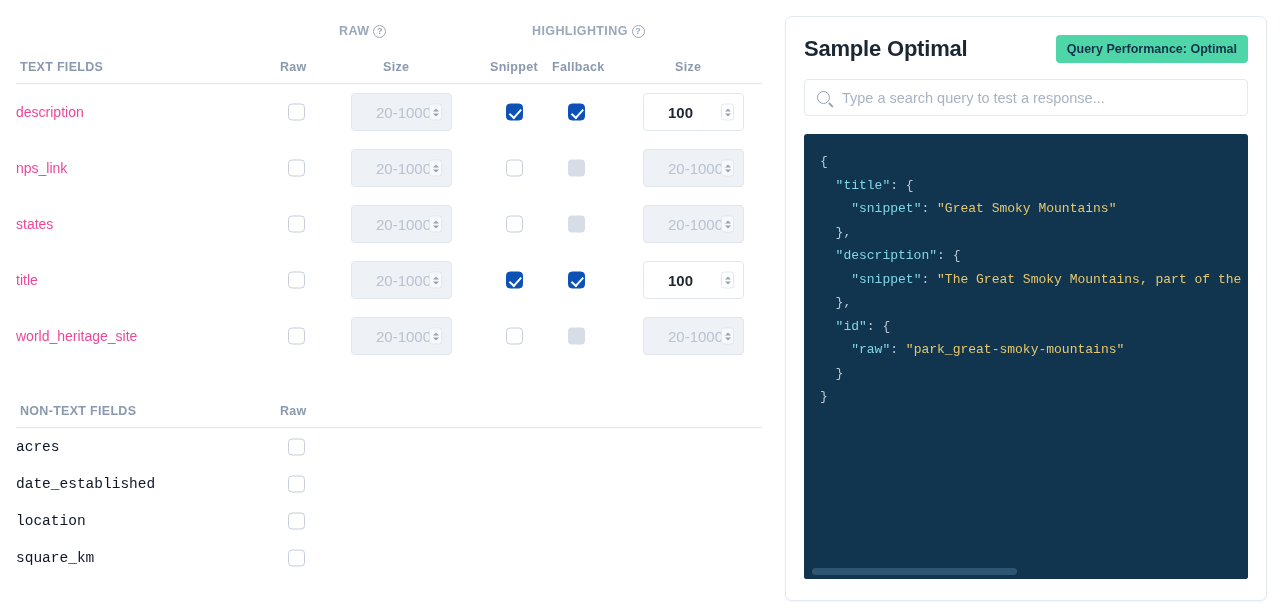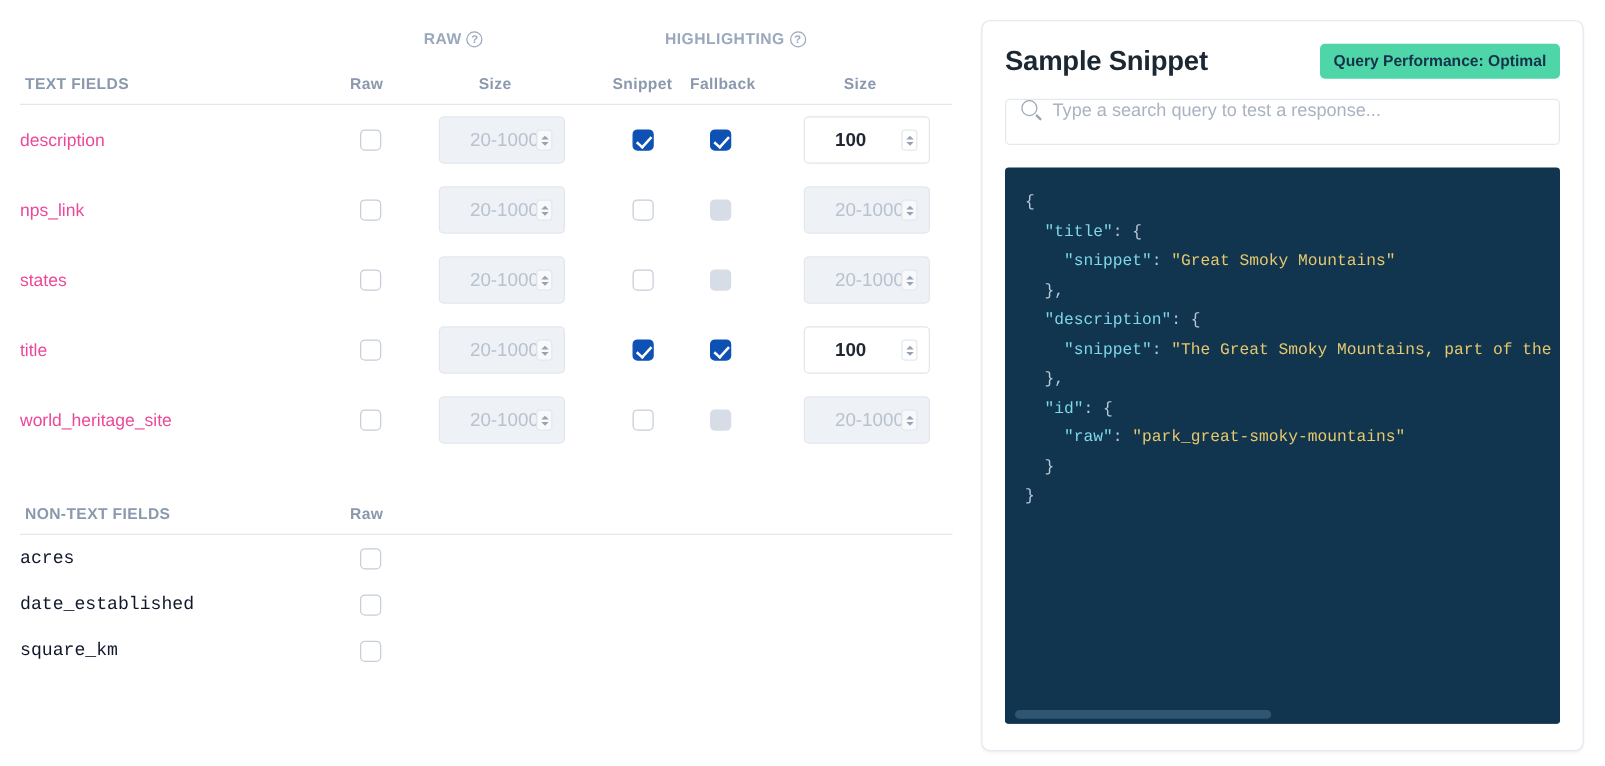--- a/index.html
+++ b/index.html
@@ -323,7 +323,7 @@
 
   <div class="right-panel">
     <div class="rp-head">
-      <div class="rp-title">Sample Snippet</div>
+      <div class="rp-title">Sample Optimal</div>
       <div class="badge">Query Performance: Optimal</div>
     </div>
 

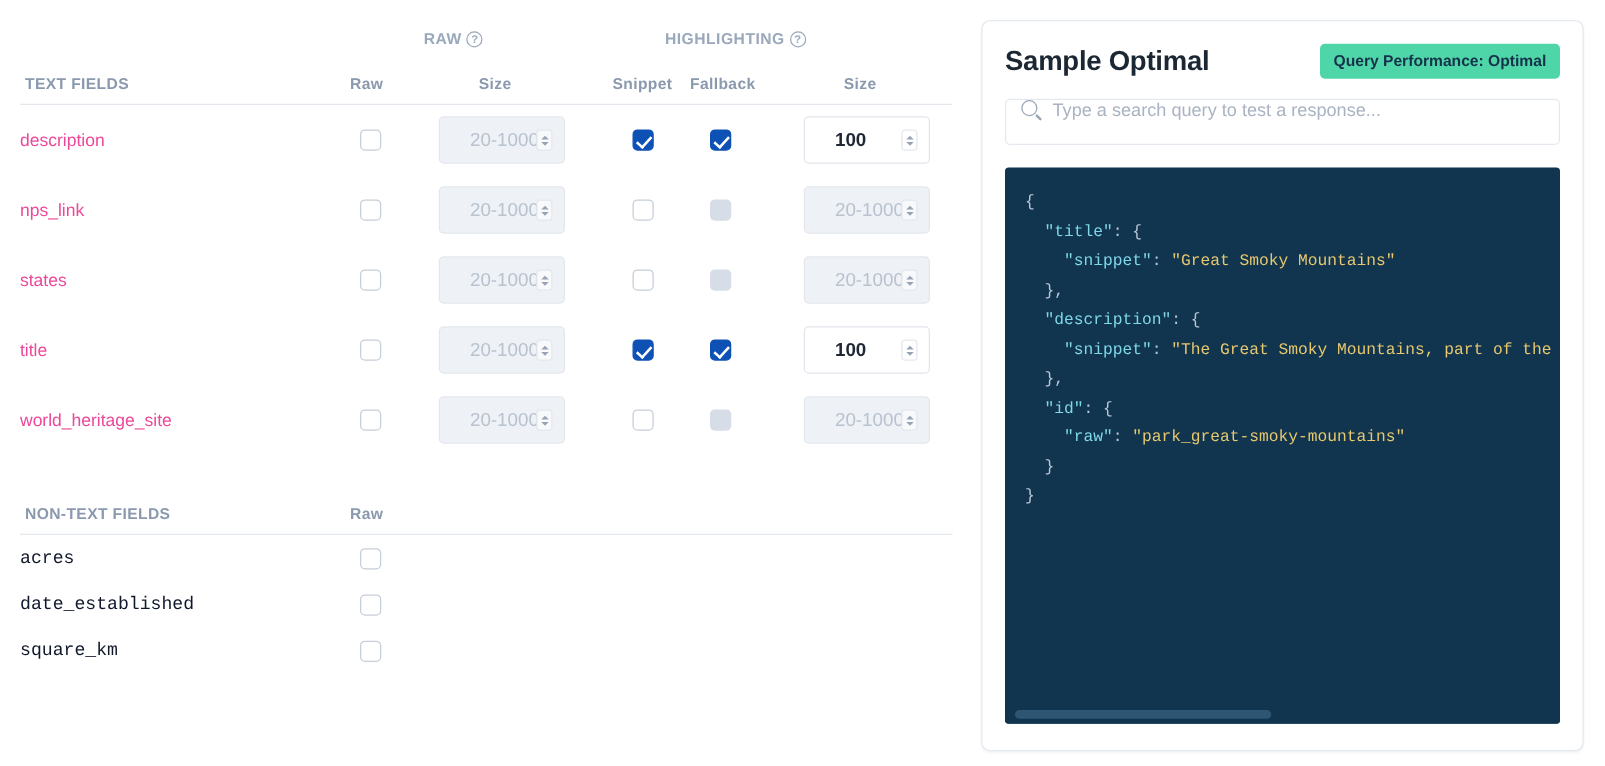--- a/index.html
+++ b/index.html
@@ -91,7 +91,7 @@
   .badge { background: #4ed6a8; color: #16324a; font-size: 12.5px; font-weight: bold;
            padding: 7px 11px; border-radius: 4px; white-space: nowrap; }
   .search { margin: 16px 18px 0 18px; height: 37px; border: 1px solid #e4e9f0;
-            border-radius: 4px; display: flex; align-items: flex-start; padding: 0 12px; gap: 10px; }
+            border-radius: 4px; display: flex; align-items: center; padding: 0 12px; gap: 10px; }
   .mag { width: 13px; height: 13px; border: 1.6px solid #9aa6b6; border-radius: 50%;
          position: relative; flex: none; }
   .mag::after { content: ""; position: absolute; right: -4.5px; bottom: -3px; width: 6px;

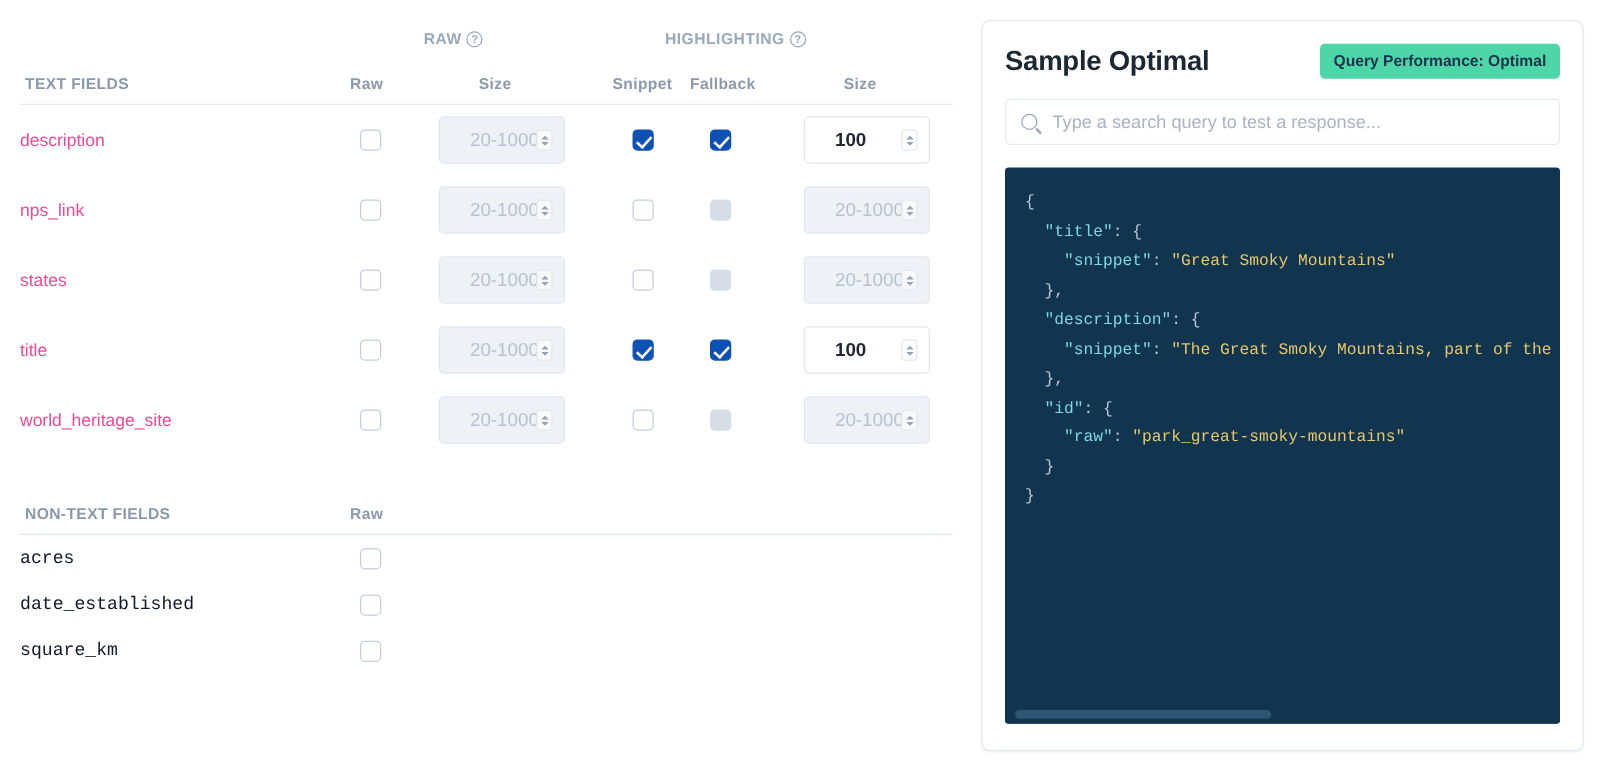--- a/index.html
+++ b/index.html
@@ -313,6 +313,12 @@
           </div>
         </div>
         <div class="nrow">
+          <span class="fname">location</span>
+          <div class="cell c-raw">
+            <span class="cb"></span>
+          </div>
+        </div>
+        <div class="nrow">
           <span class="fname">square_km</span>
           <div class="cell c-raw">
             <span class="cb"></span>

